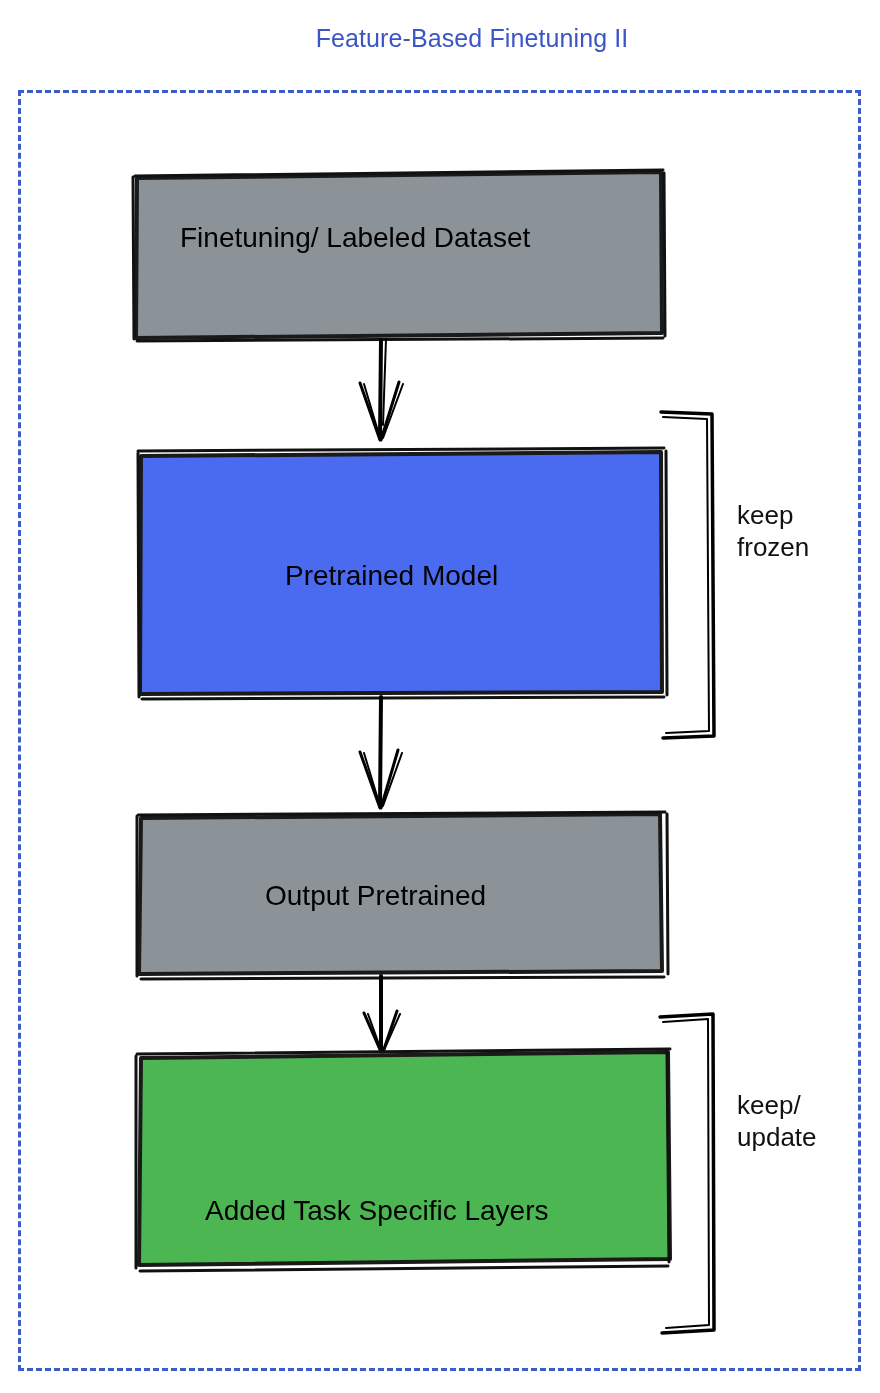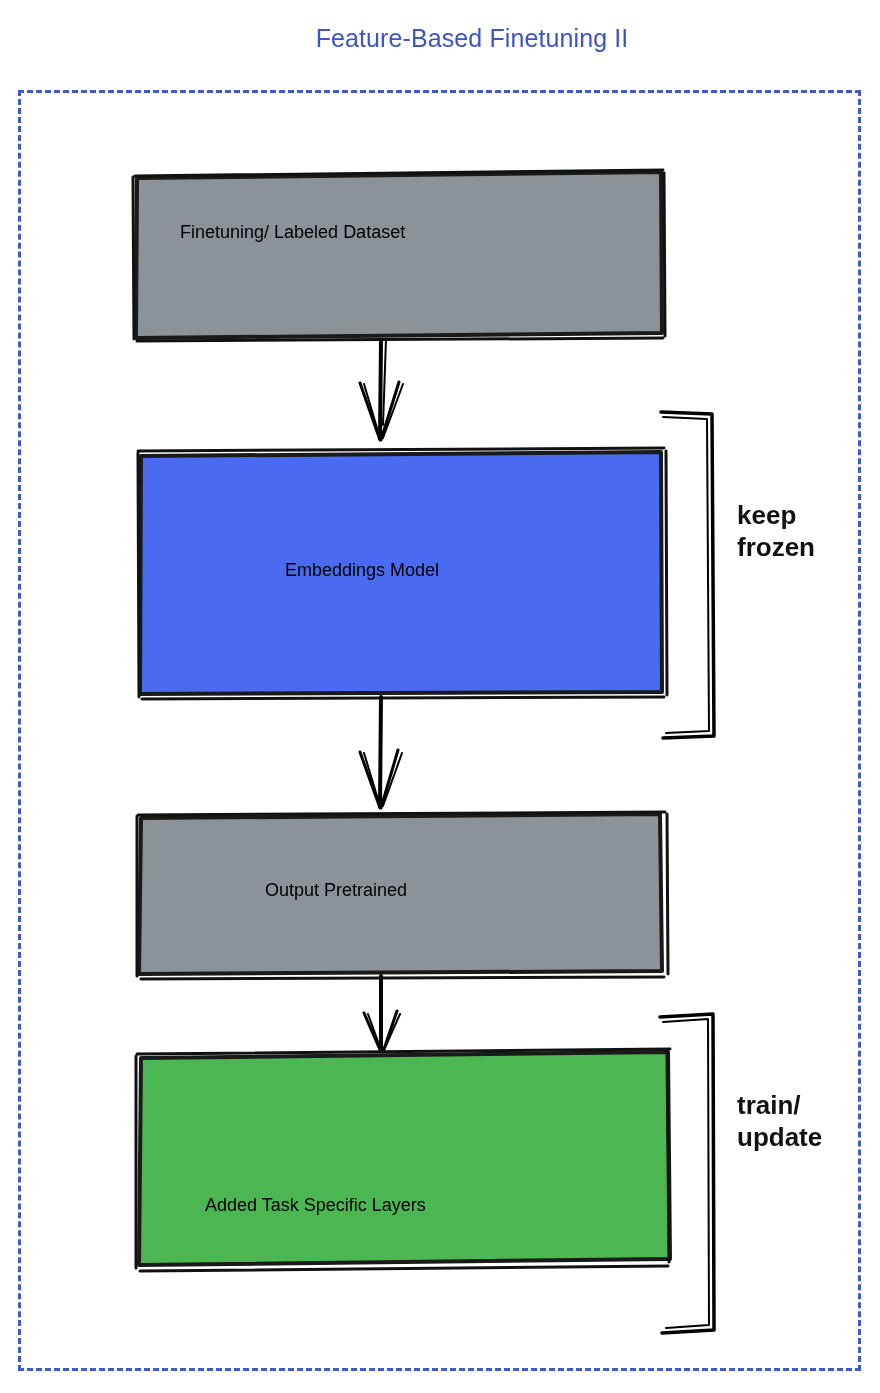--- a/index.html
+++ b/index.html
@@ -49,7 +49,7 @@
   .node-label {
     position: absolute;
     color: #000000;
-    font-size: 18px;
+    font-size: 28px;
     font-weight: 400;
     white-space: nowrap;
     line-height: 1.15;

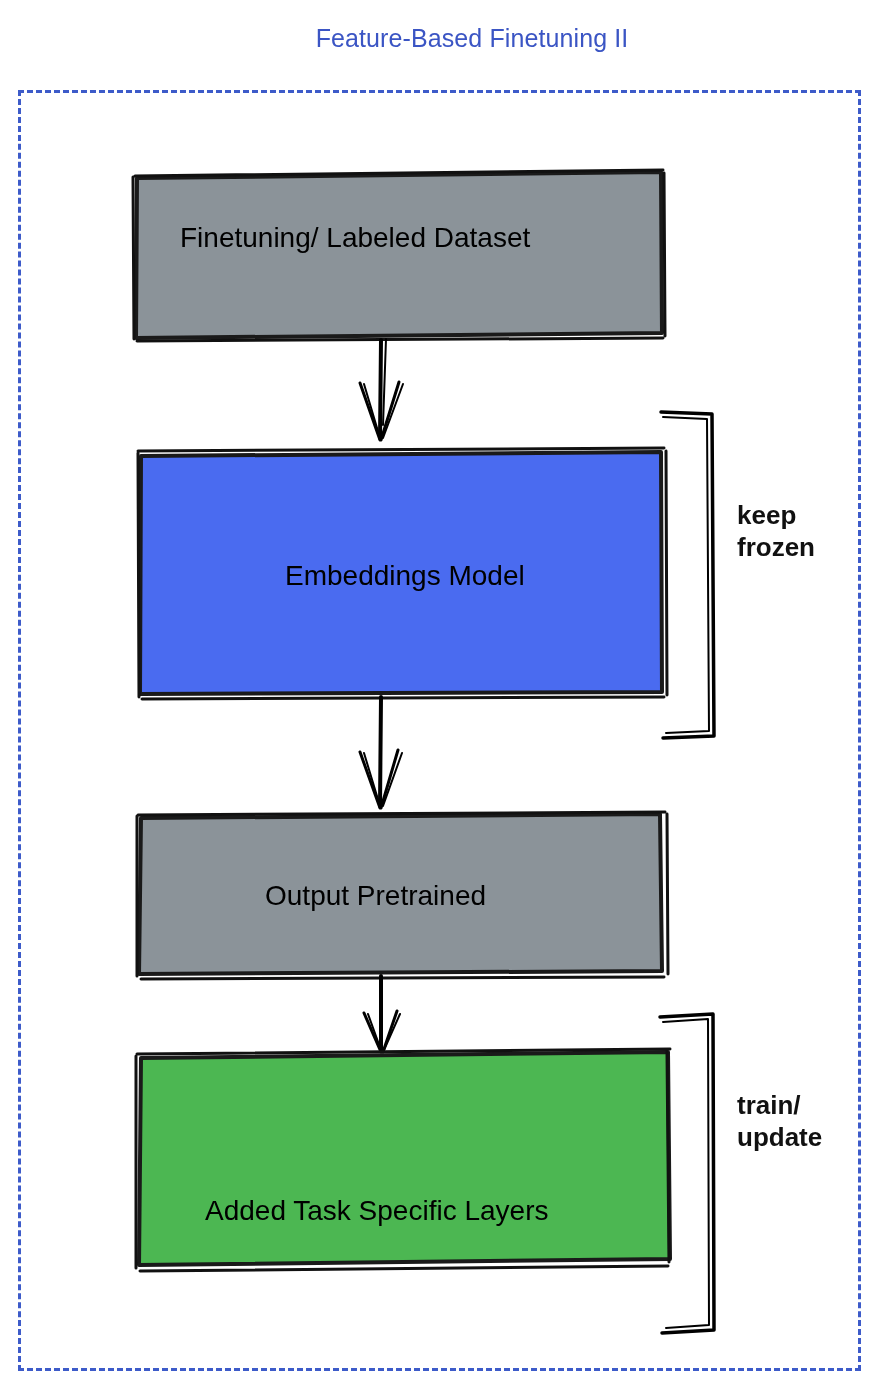--- a/index.html
+++ b/index.html
@@ -59,7 +59,7 @@
     position: absolute;
     color: #111111;
     font-size: 26px;
-    font-weight: 700;
+    font-weight: 400;
     line-height: 1.22;
     white-space: pre-line;
   }

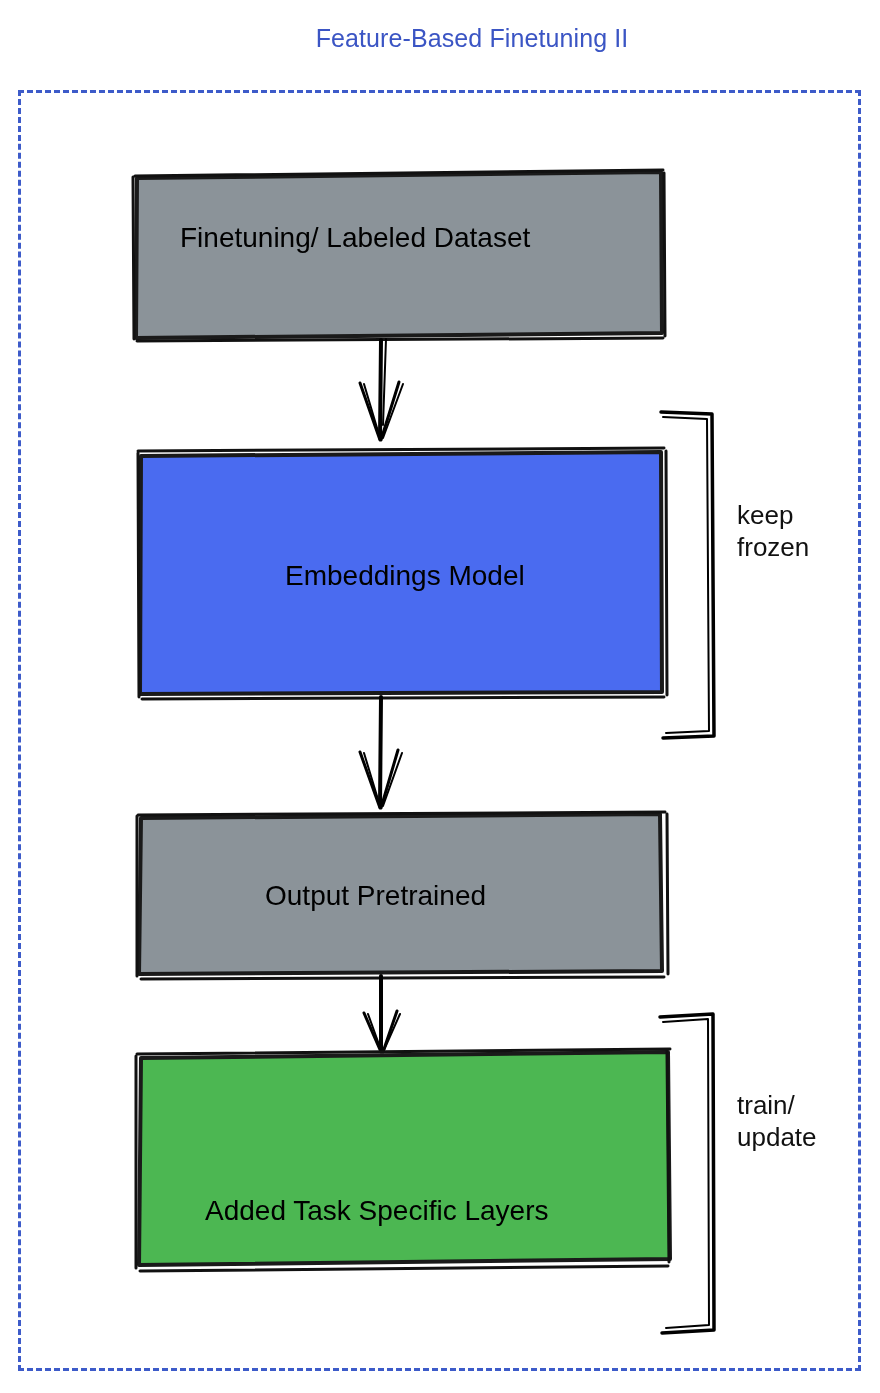--- a/index.html
+++ b/index.html
@@ -127,7 +127,7 @@
 
   <div class="node-label" style="left:180px; top:222px;">Finetuning/ Labeled Dataset</div>
 
-  <div class="node-label" style="left:285px; top:560px;">Embeddings Model</div>
+  <div class="node-label" style="left:285px; top:560px;">Pretrained Model</div>
 
   <div class="node-label" style="left:265px; top:880px;">Output Pretrained</div>
 

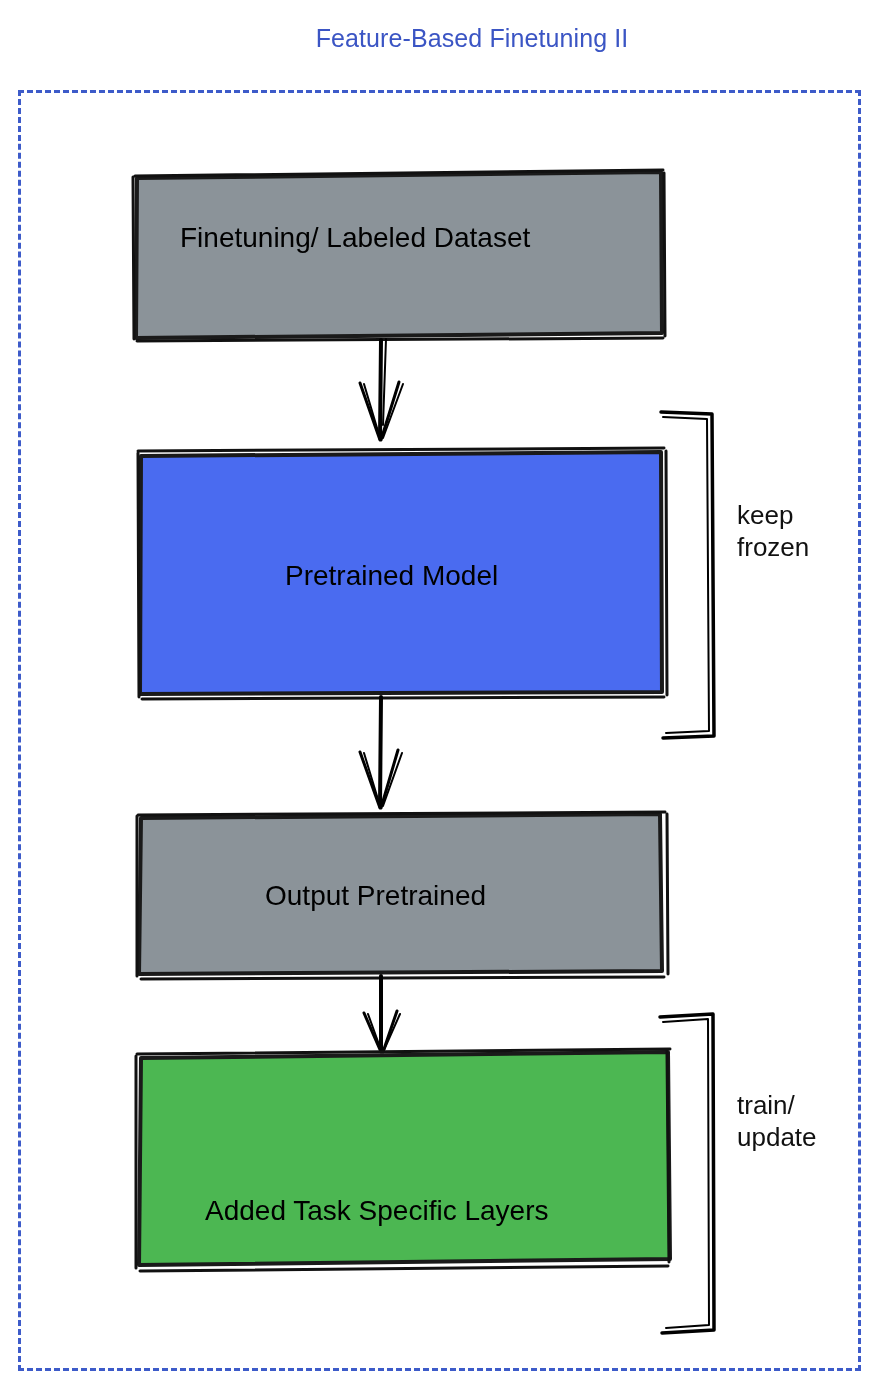--- a/index.html
+++ b/index.html
@@ -136,7 +136,7 @@
   <div class="bracket-label" style="left:737px; top:500px;">keep
 frozen</div>
 
-  <div class="bracket-label" style="left:737px; top:1090px;">train/
+  <div class="bracket-label" style="left:737px; top:1090px;">keep/
 update</div>
 
 </div>

